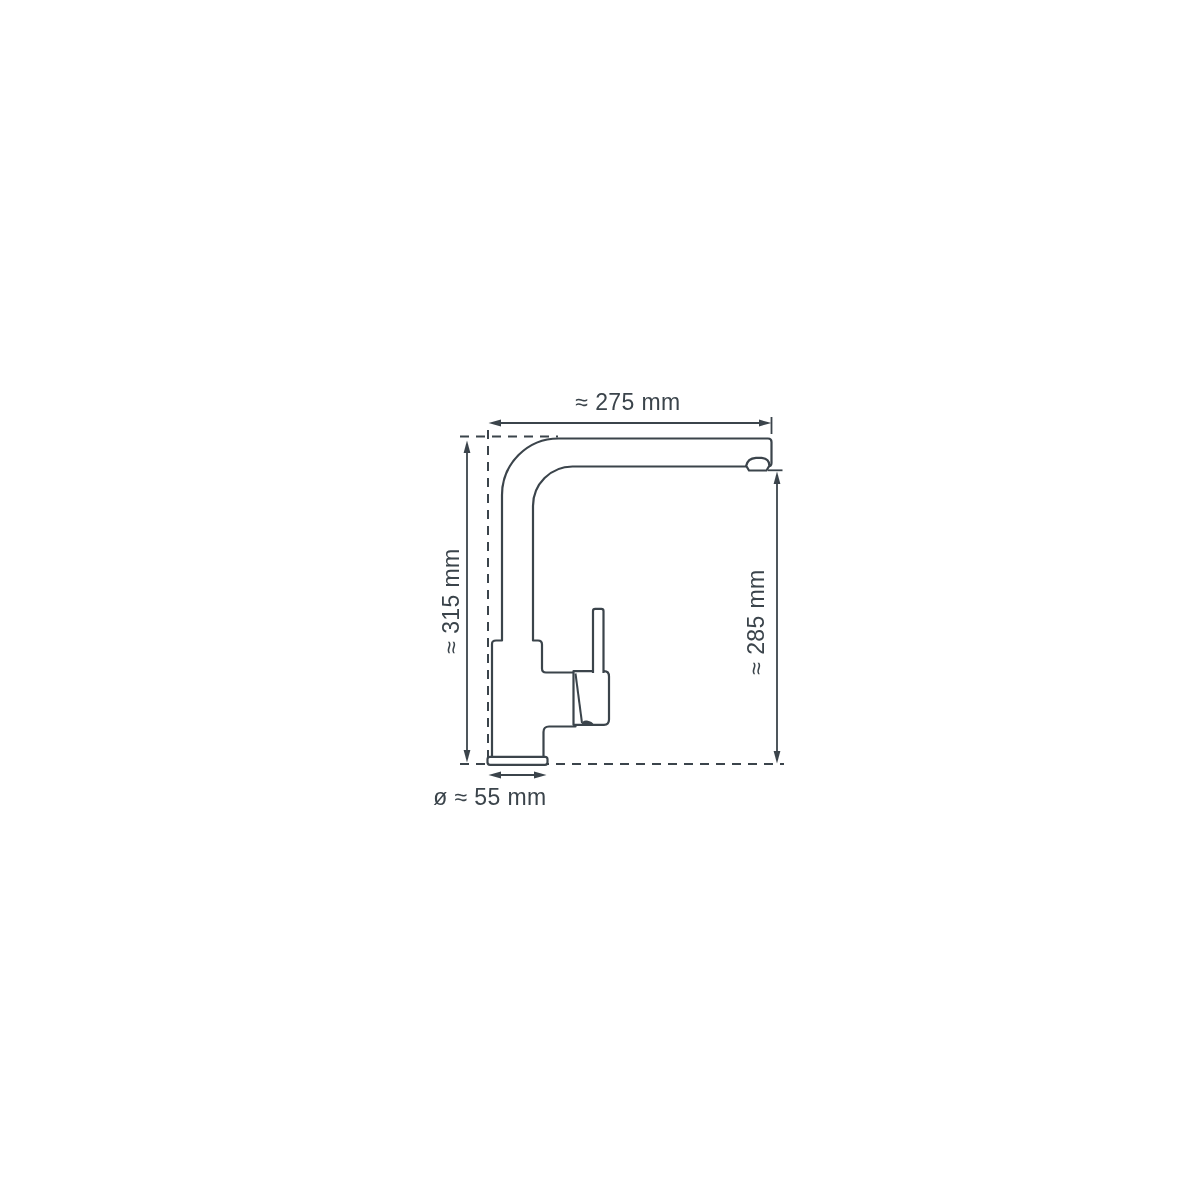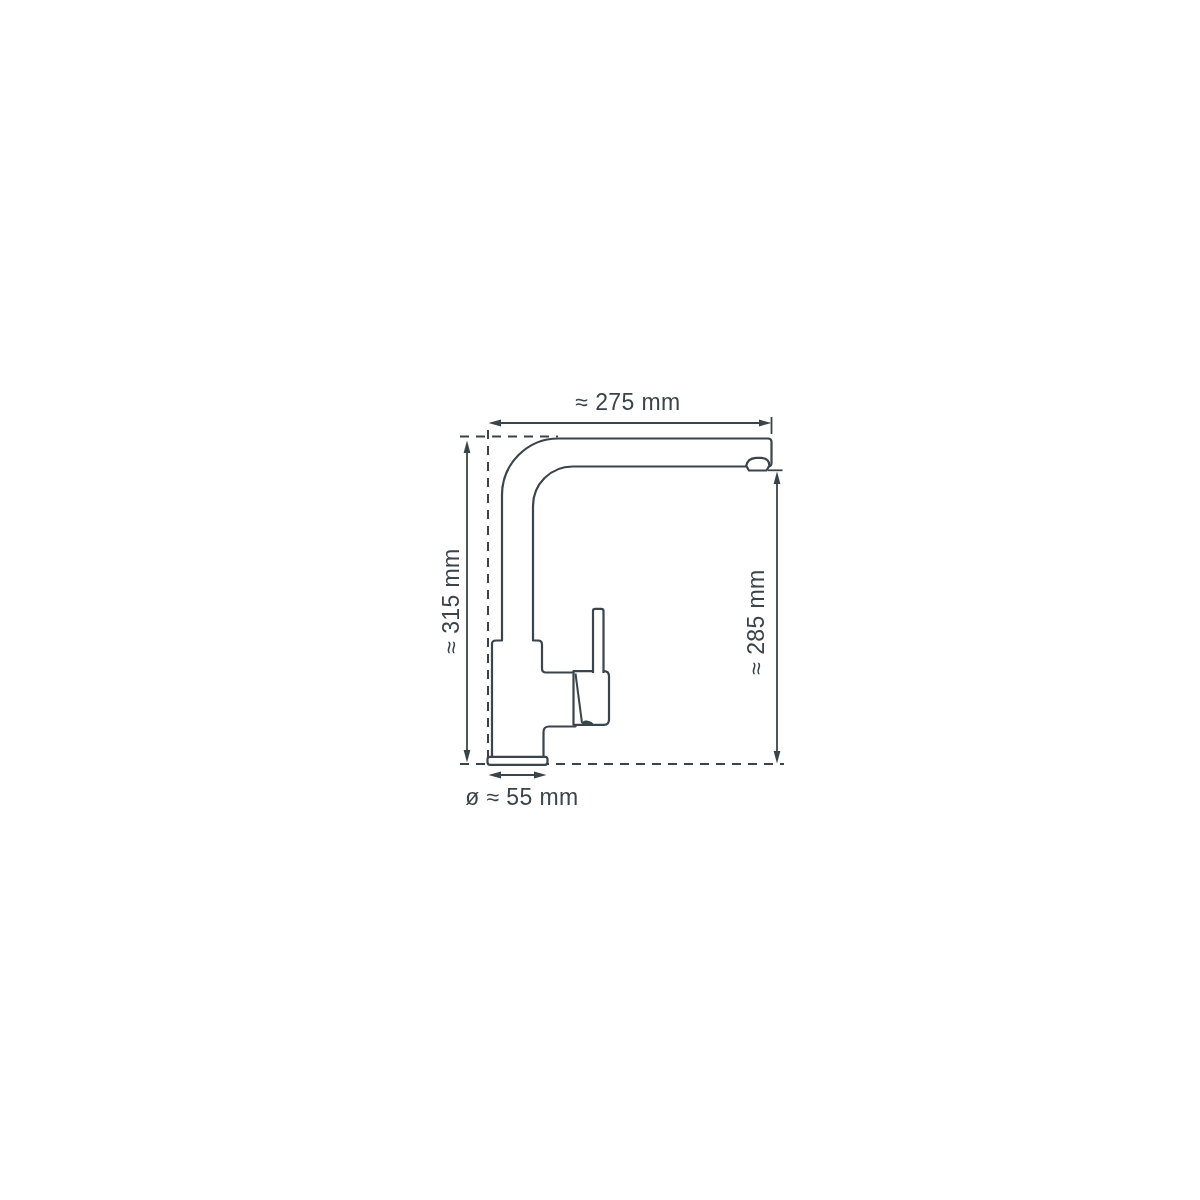--- a/index.html
+++ b/index.html
@@ -137,7 +137,7 @@
 
   <div class="dim-label vertical" style="left:744px; top:622px;">≈ 285 mm</div>
 
-  <div class="dim-label" style="left:510px; top:797px;">ø ≈ 55 mm</div>
+  <div class="dim-label" style="left:478px; top:797px;">ø ≈ 55 mm</div>
 
 </div>
 

